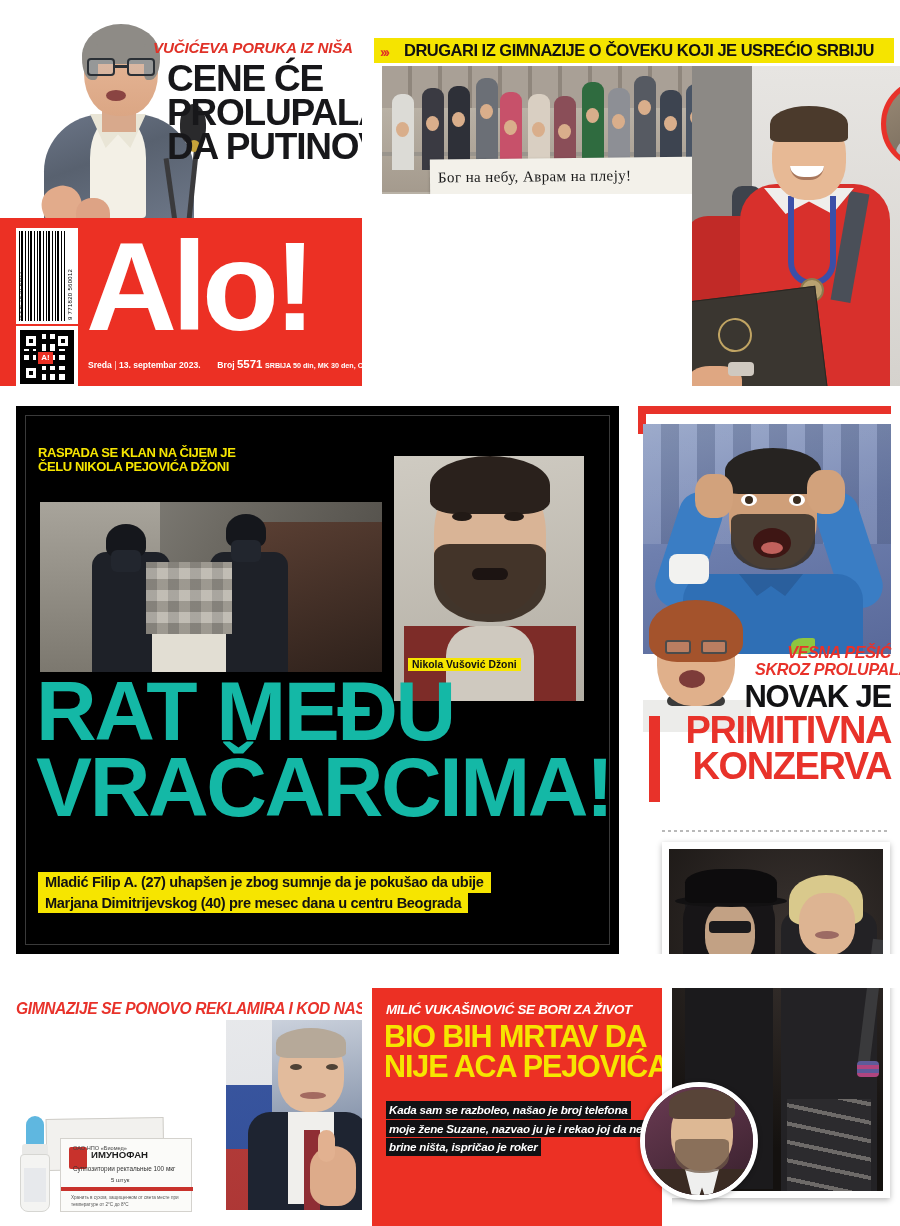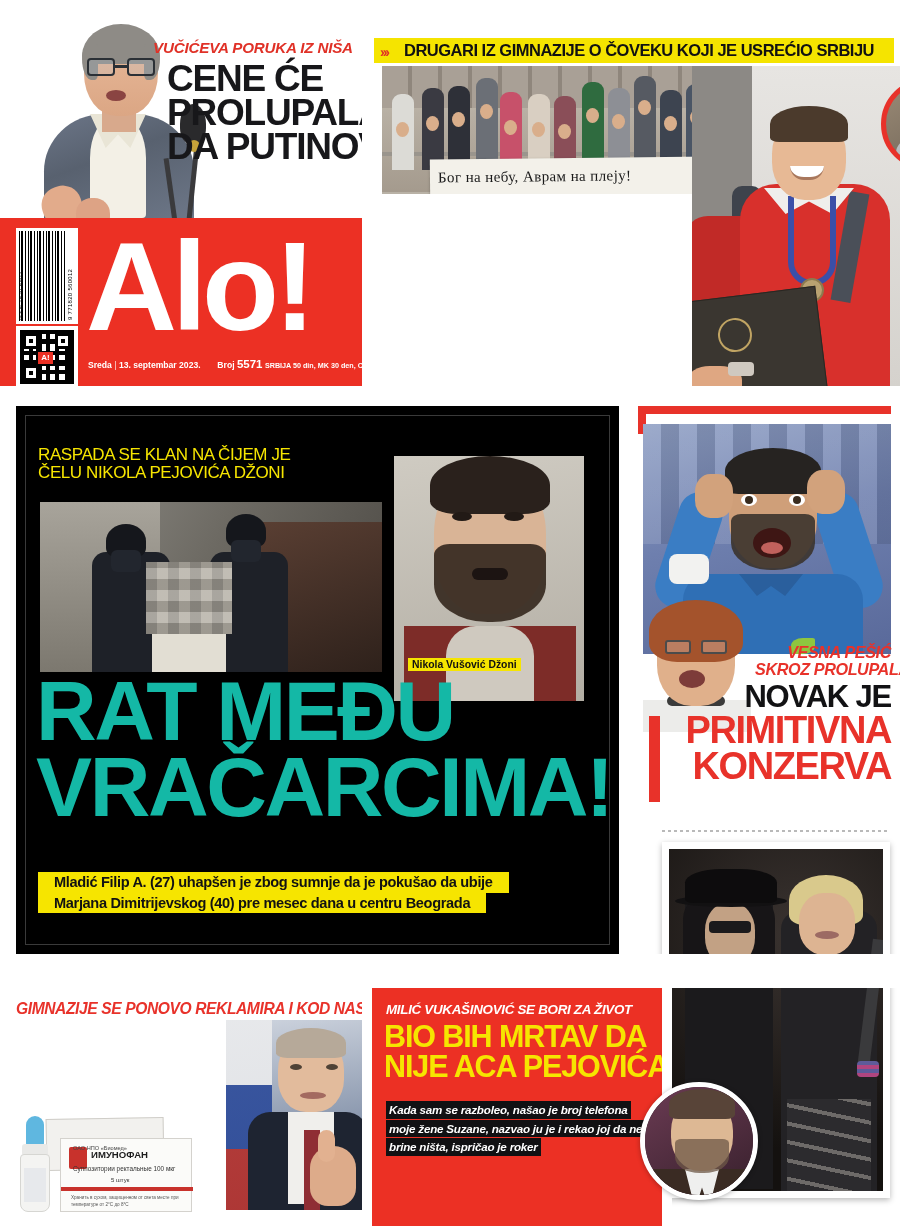--- a/index.html
+++ b/index.html
@@ -136,8 +136,8 @@
   #main-story { position: absolute; left: 16px; top: 406px; width: 603px; height: 548px; background: #000;
     padding: 9px; }
   #main-inner { position: relative; width: 100%; height: 100%; border: 1px solid #3a3a3a; }
-  #ms-kicker { position: absolute; left: 22px; top: 40px; width: 420px; color: #f6e500; font-weight: normal;
-    font-size: 17px; line-height: 1.06; letter-spacing: -.4px; }
+  #ms-kicker { position: absolute; left: 22px; top: 40px; width: 420px; color: #f6e500; font-weight: bold;
+    font-size: 13px; line-height: 1.06; letter-spacing: -.4px; }
   #ms-kicker span { display:block; white-space:nowrap; }
   #ms-photo { position: absolute; left: 24px; top: 96px; width: 342px; height: 170px; overflow: hidden;
     background: linear-gradient(120deg,#8e8c86 0%,#6d6a63 45%,#4a4742 100%); }

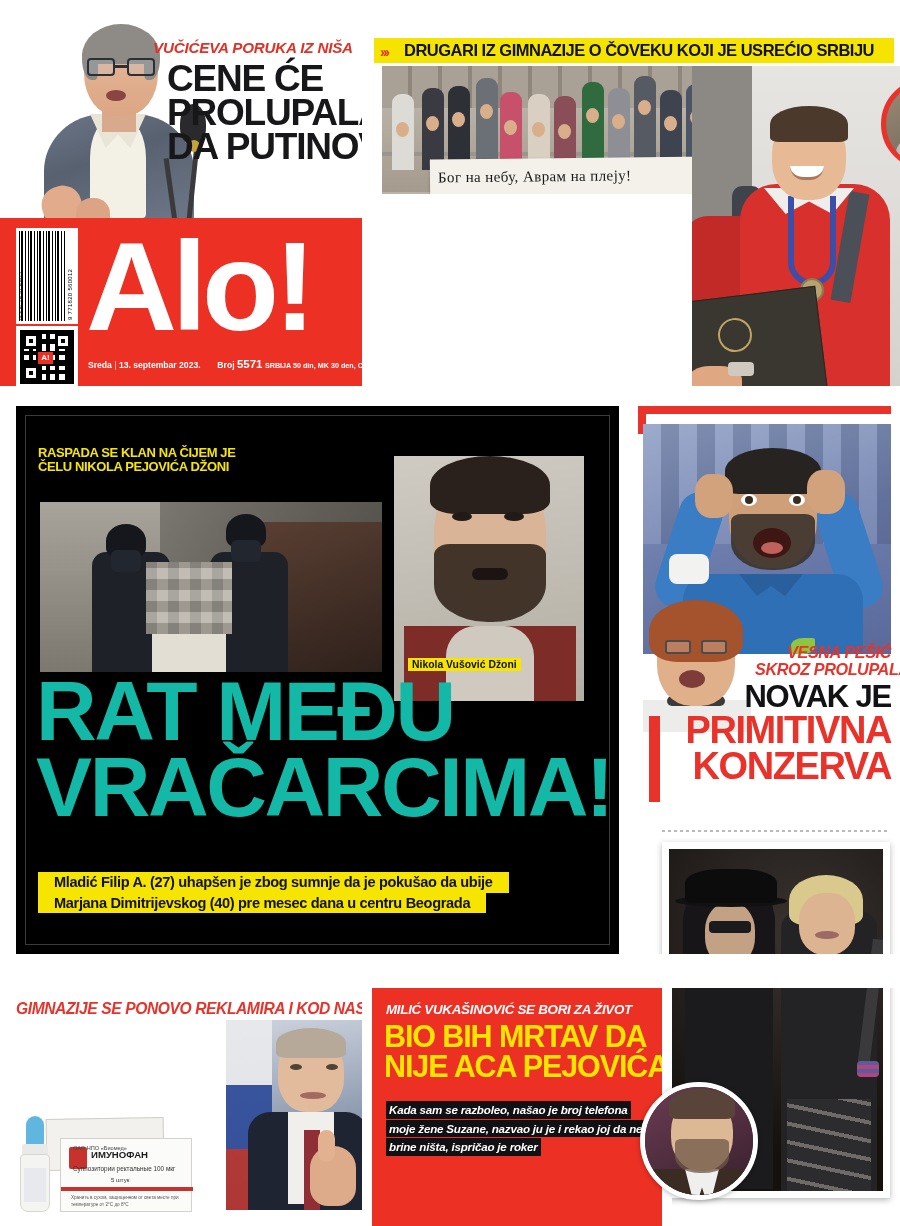--- a/index.html
+++ b/index.html
@@ -173,7 +173,7 @@
   #ms-head span { display:block; white-space:nowrap; }
   #ms-cap { position: absolute; left: 22px; top: 466px; width: 560px; }
   #ms-cap span { display:inline-block; background:#f6e500; color:#121212; font-weight:bold;
-    font-size:14.6px; line-height:1.42; letter-spacing:-.35px; padding:0 16px; white-space:nowrap; }
+    font-size:14.6px; line-height:1.42; letter-spacing:-.35px; padding:0 7px; white-space:nowrap; }
 
   
   #right-col { position: absolute; left: 633px; top: 406px; width: 258px; height: 420px; }

